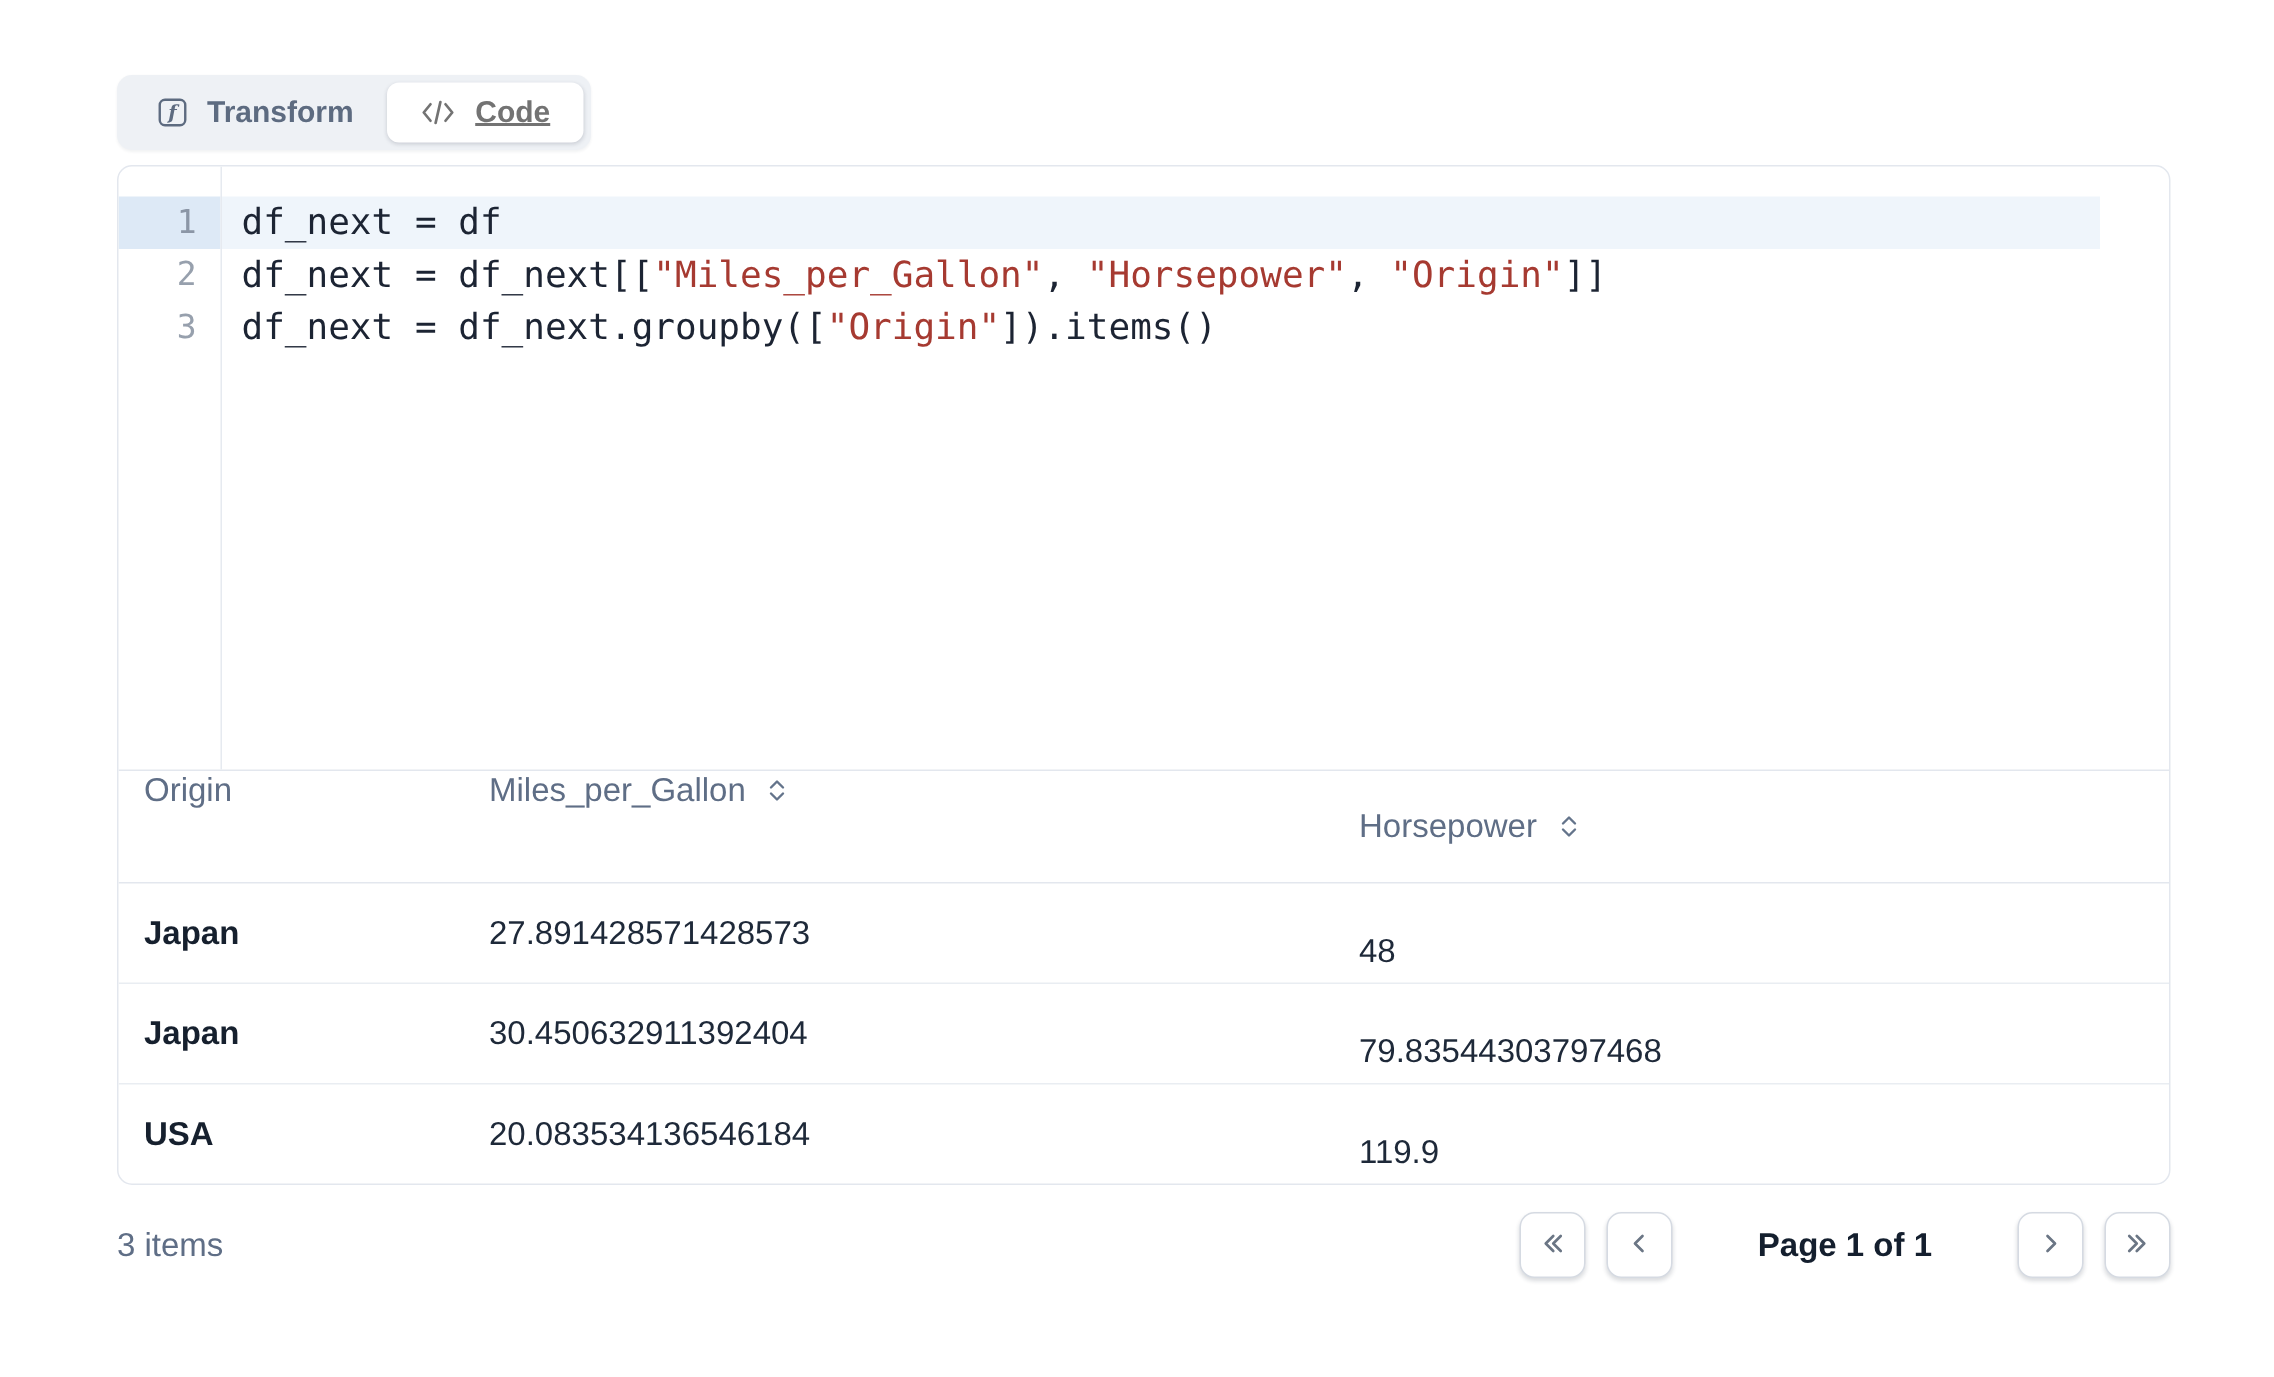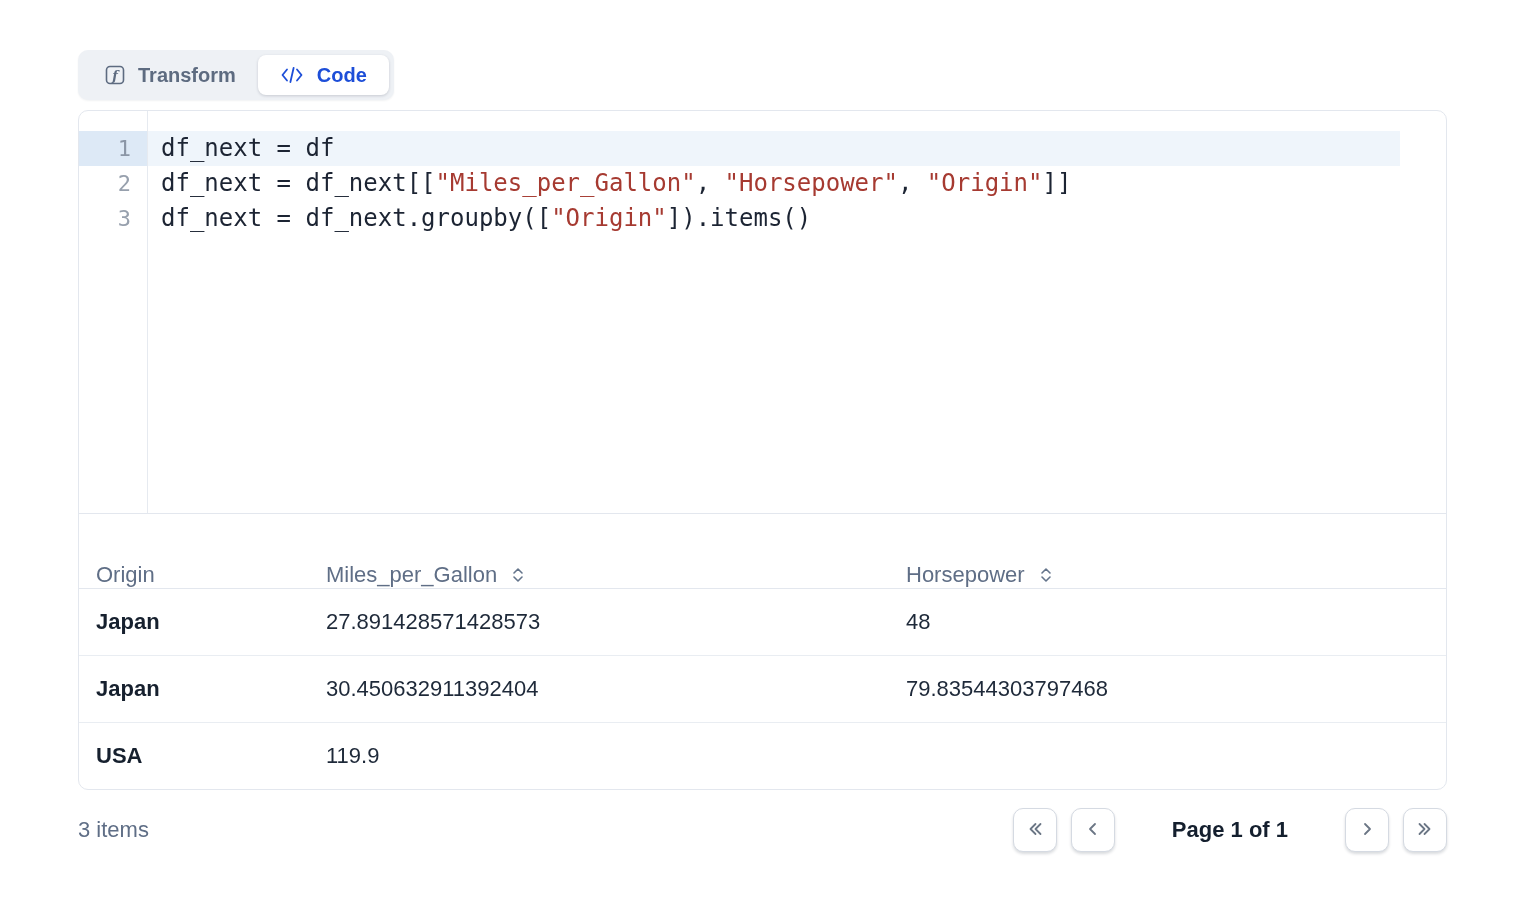--- a/index.html
+++ b/index.html
@@ -26,8 +26,9 @@
     color: #5d6b80; cursor: pointer;
   }
   .tab.active {
-    background: #ffffff; color: #1d4ed8;
+    background: #ffffff; color: #737373;
     box-shadow: 0 1px 3px rgba(20,30,50,.18);
+    text-decoration: underline;
   }
   .tab .ticon { display: inline-flex; align-items: center; }
 

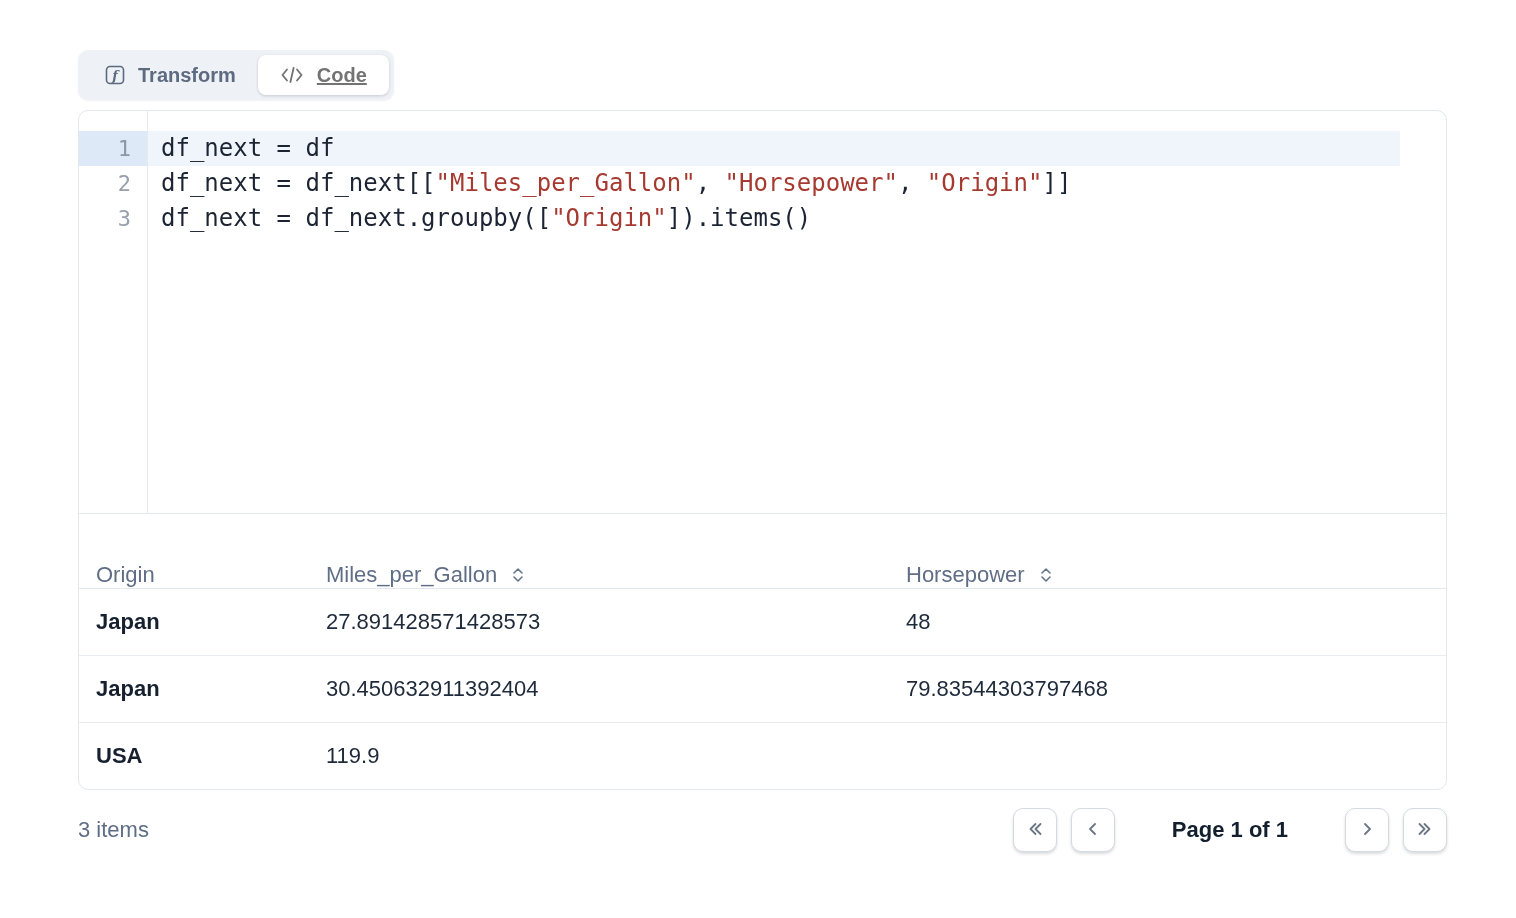--- a/index.html
+++ b/index.html
@@ -55,7 +55,7 @@
 
   .datatable { border-top: 1px solid #e3e7ee; }
   .th-row {
-    display: flex; align-items: flex-end; height: 75px;
+    display: flex; align-items: flex-start; height: 75px;
     color: #5f6e86; font-size: 22px; border-bottom: 1px solid #e3e7ee;
   }
   .tr {

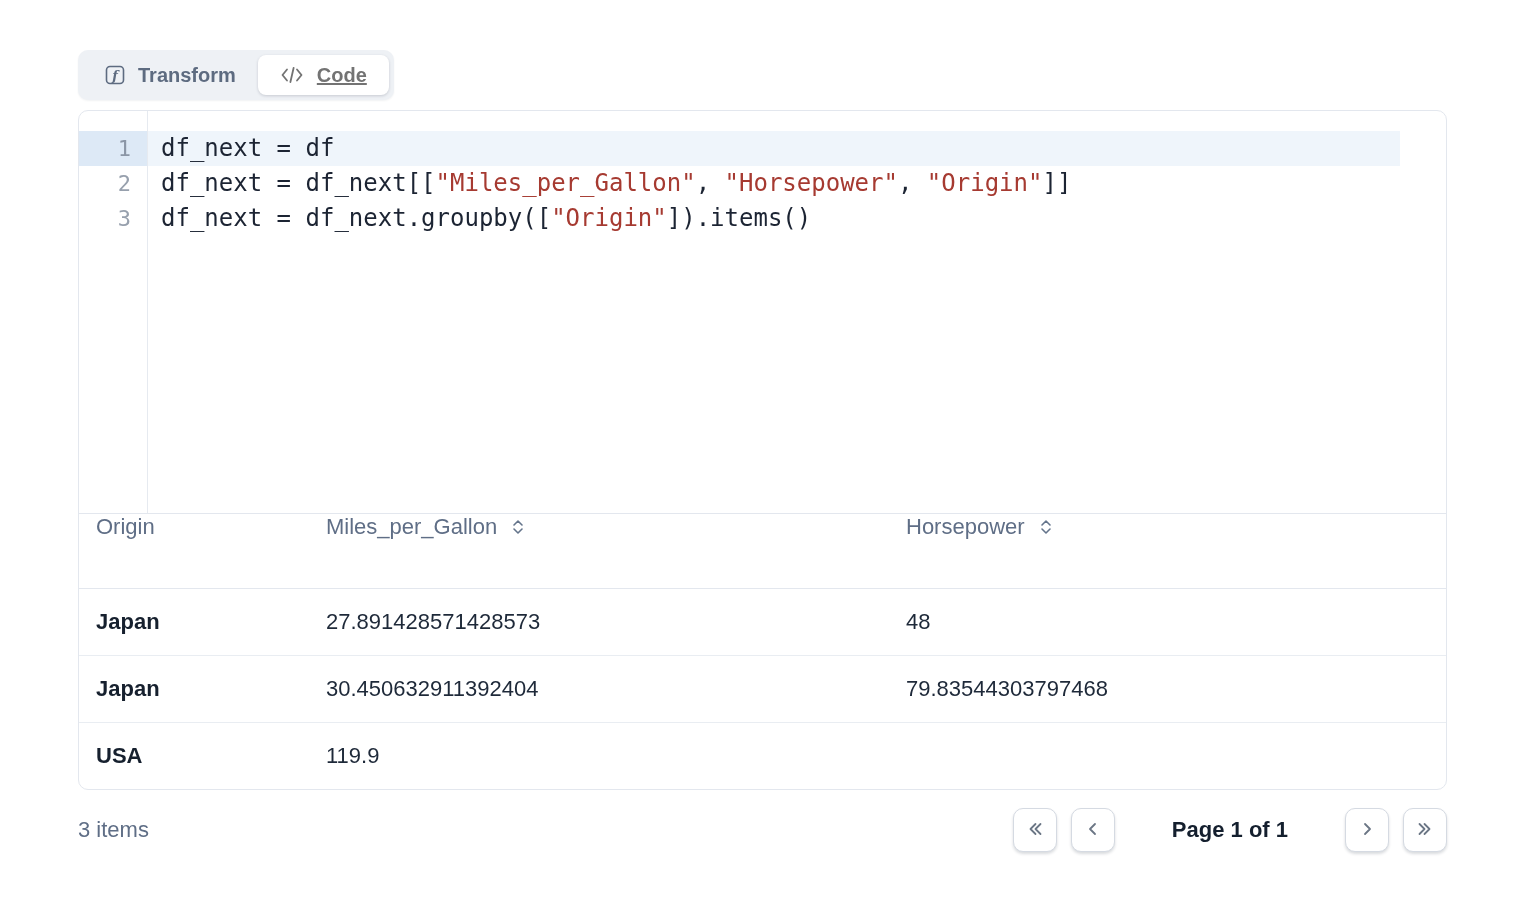--- a/index.html
+++ b/index.html
@@ -65,7 +65,7 @@
   .tr:last-child { border-bottom: none; height: 66px; }
   .c0 { flex: none; width: 247px; padding-left: 17px; }
   .c1 { flex: none; width: 580px; }
-  .c2 { flex: 1; }
+  .c2 { flex: 1; margin-top: 24px; }
   .tr .c0 { font-weight: 700; color: #16202e; }
   .th { display: flex; align-items: center; gap: 14px; }
   .sorticon { display: inline-flex; }

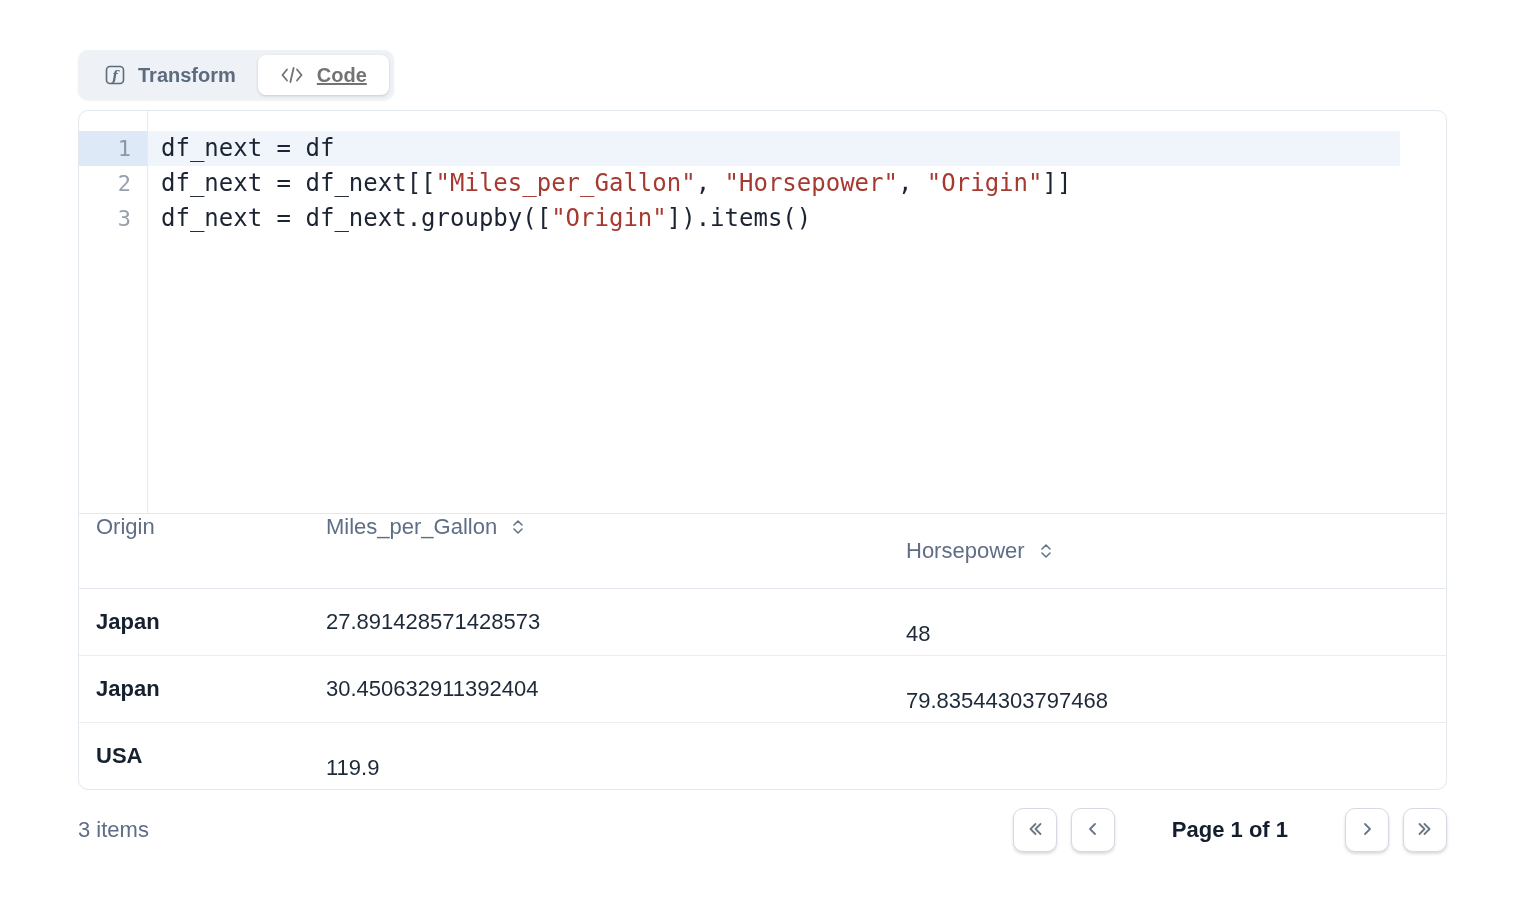--- a/index.html
+++ b/index.html
@@ -168,6 +168,7 @@
           </div>
           <div class="tr">
             <div class="c0">USA</div>
+            <div class="c1">20.083534136546184</div>
             <div class="c2">119.9</div>
           </div>
         </div>

